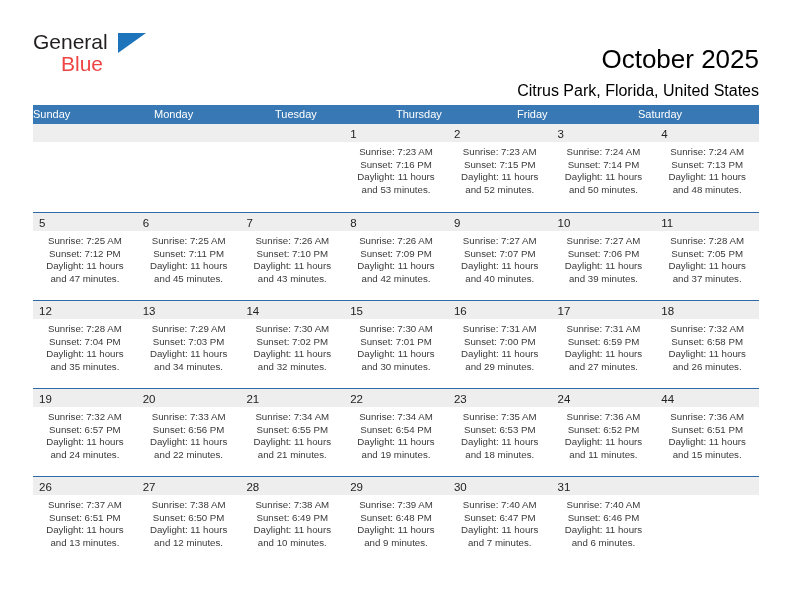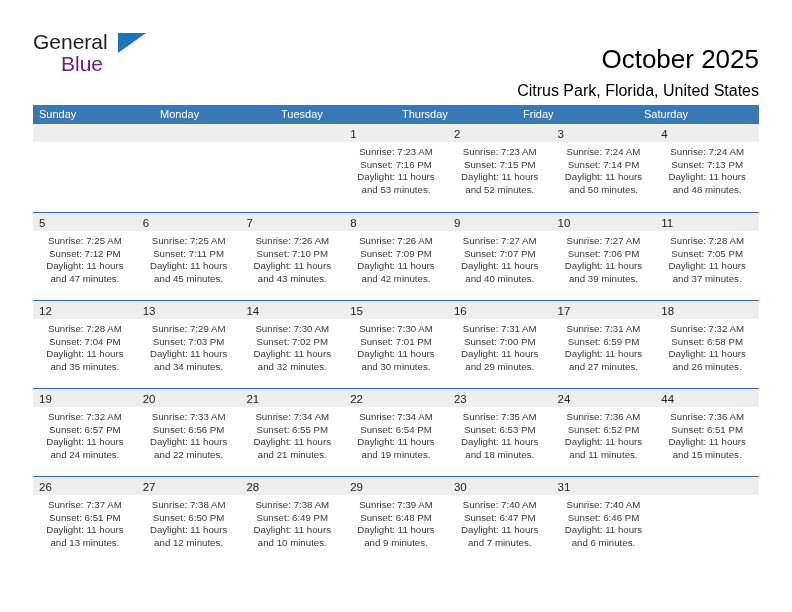--- a/index.html
+++ b/index.html
@@ -50,7 +50,7 @@
     left: 28px;
     top: 22px;
     font-size: 21px;
-    color: #701a75;
+    color: #ef4444;
     line-height: 24px;
   }
   .brand-triangle {

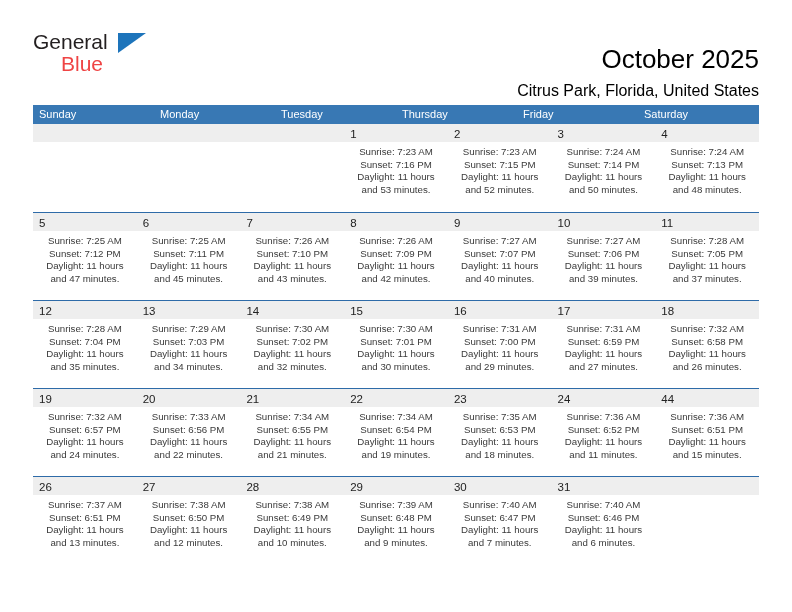--- a/index.html
+++ b/index.html
@@ -97,7 +97,6 @@
   .weekday {
     flex: 1 1 0;
     box-sizing: border-box;
-    padding-left: 6px;
     color: #ffffff;
     font-size: 11px;
     line-height: 19px;

